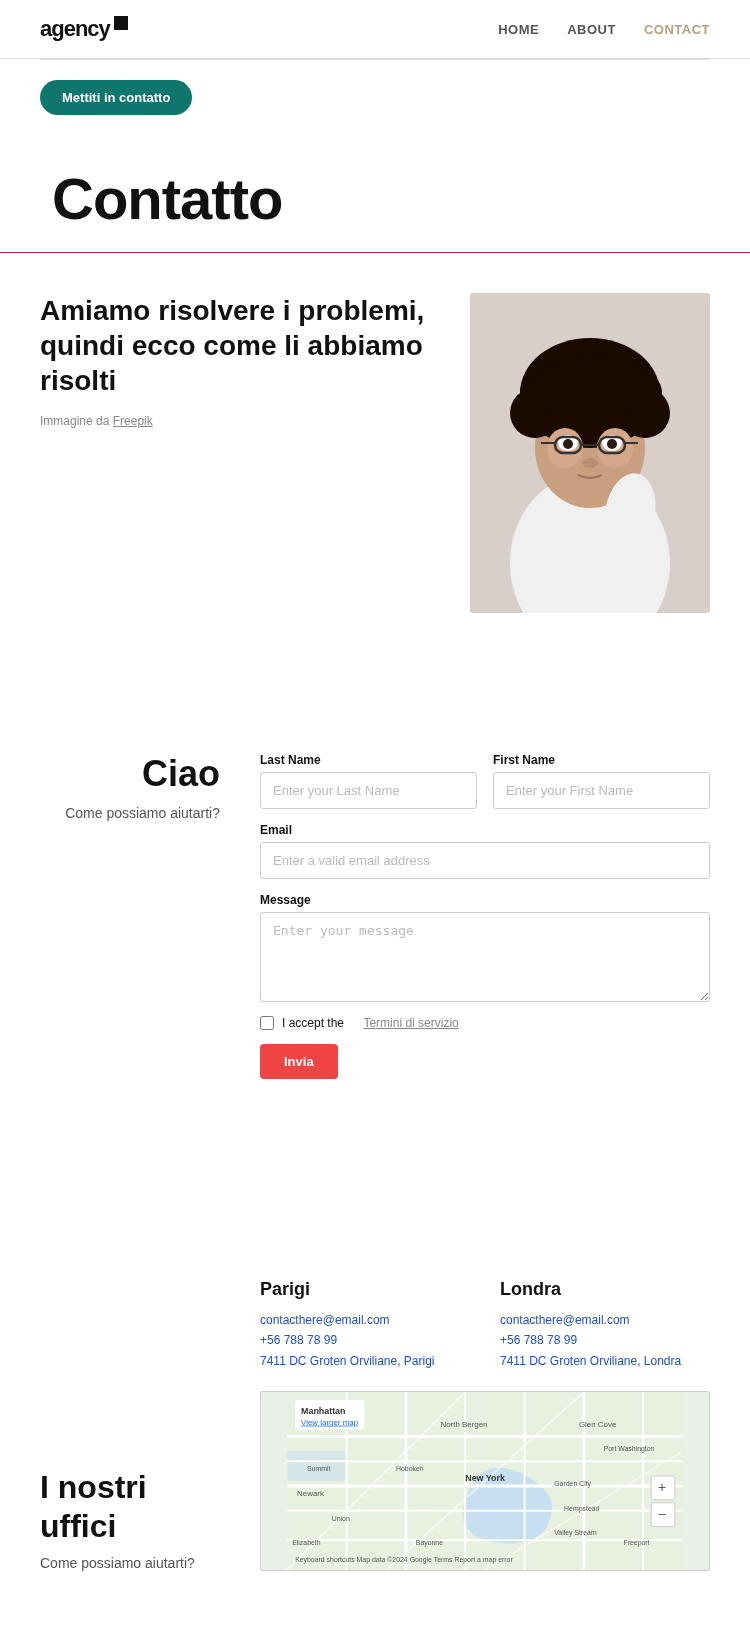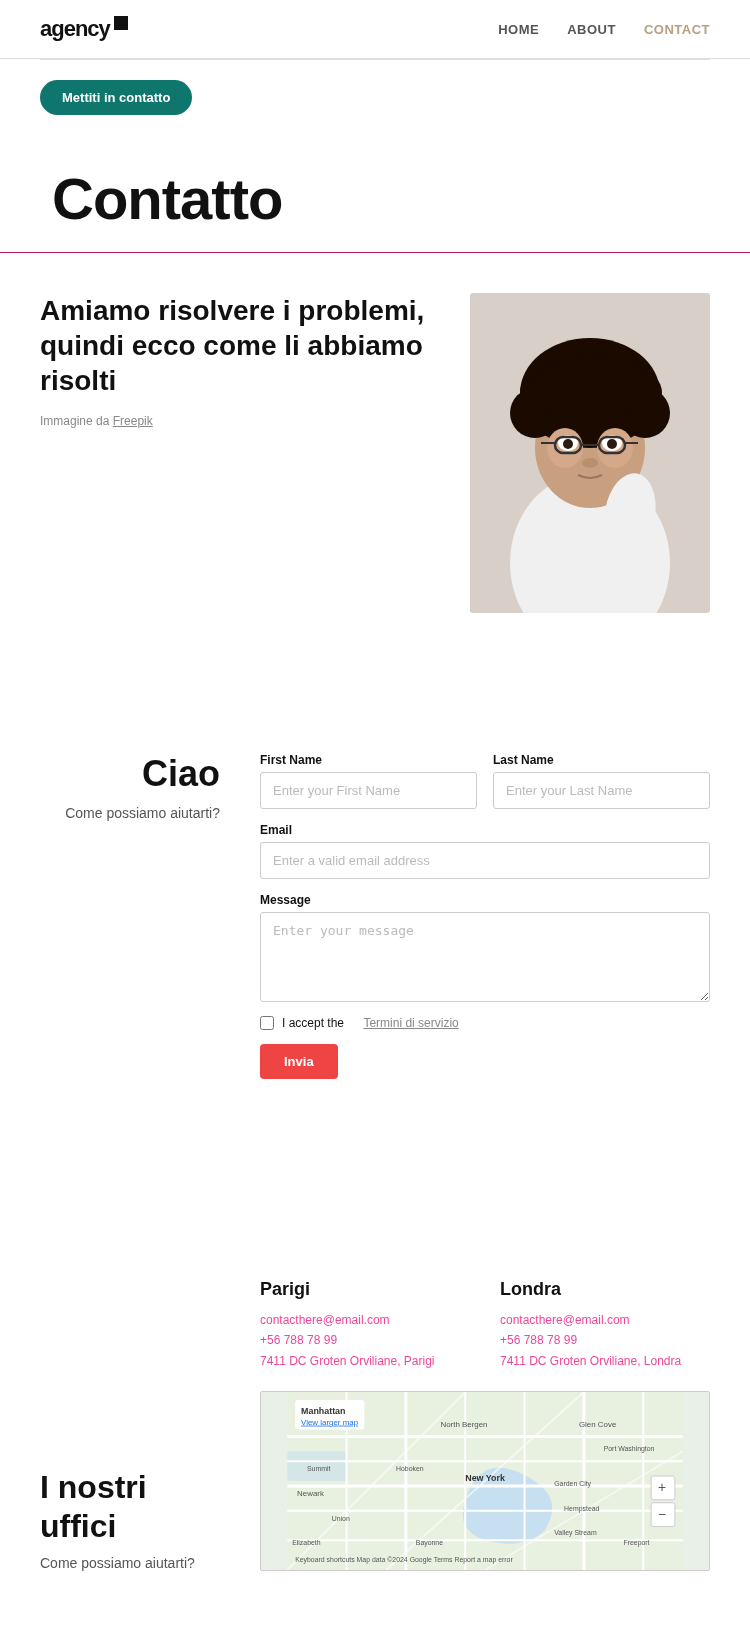--- a/index.html
+++ b/index.html
@@ -158,12 +158,12 @@
   <form class="contact-form">
     <div class="form-row">
       <div class="form-group">
+        <label>Last Name</label>
+        <input type="text" placeholder="Enter your Last Name" style="">
+      </div>
+      <div class="form-group">
         <label>First Name</label>
         <input type="text" placeholder="Enter your First Name" style="">
-      </div>
-      <div class="form-group">
-        <label>Last Name</label>
-        <input type="text" placeholder="Enter your Last Name" style="">
       </div>
     </div>
     <div class="form-row">

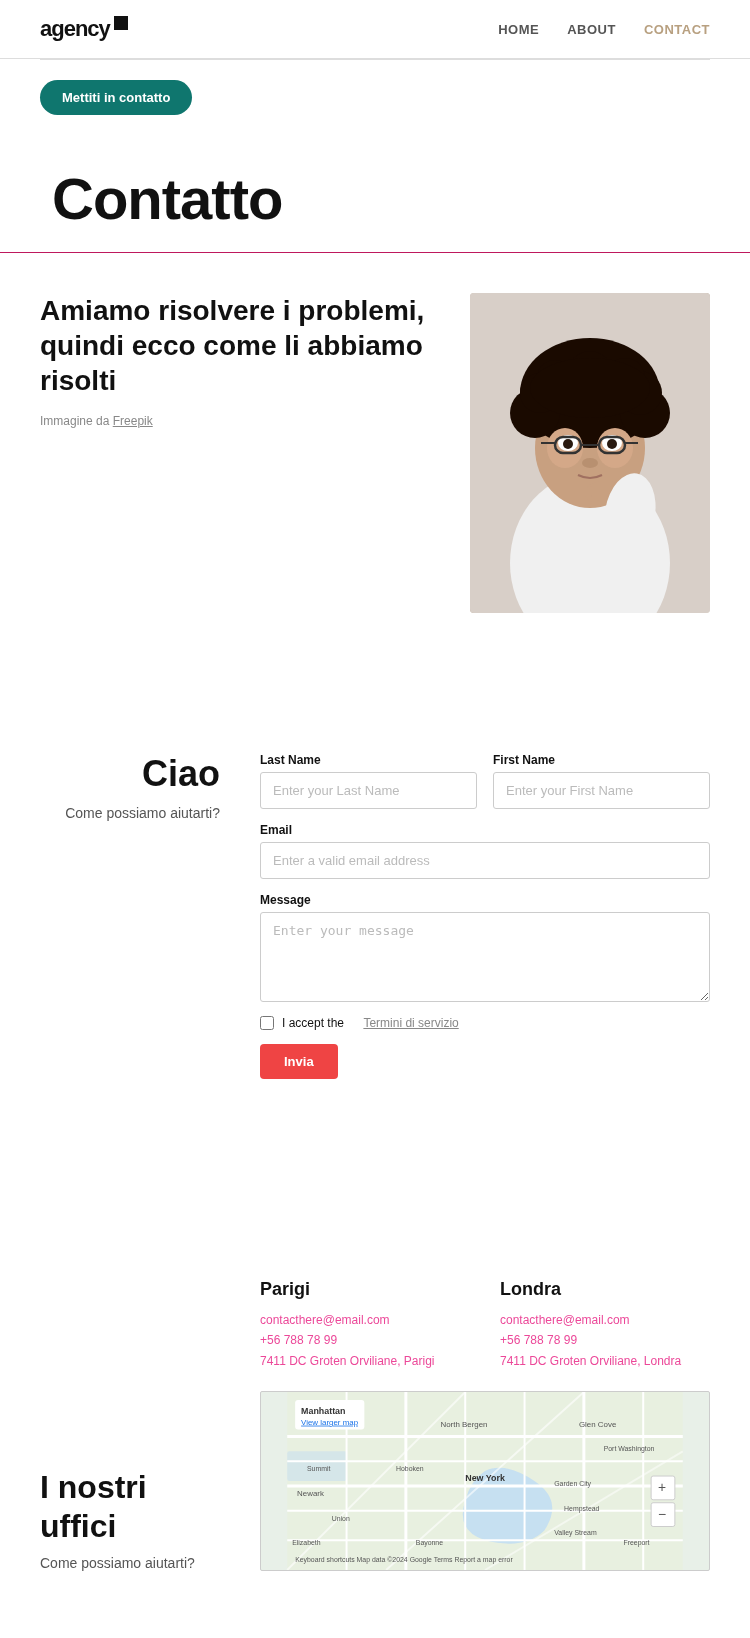--- a/index.html
+++ b/index.html
@@ -56,7 +56,7 @@
     .offices-grid { display: flex; gap: 30px; margin-bottom: 20px; }
     .office-card { flex: 1; }
     .office-city { font-size: 18px; font-weight: 900; margin-bottom: 10px; }
-    .office-detail { font-size: 12px; color: #ec4899; line-height: 1.7; }
+    .office-detail { font-size: 12px; color: #1d4ed8; line-height: 1.7; }
     .map-container { border: 1px solid #ccc; width: 100%; height: 180px; position: relative; background: #e8f0e8; overflow: hidden; border-radius: 2px; }
 
     

